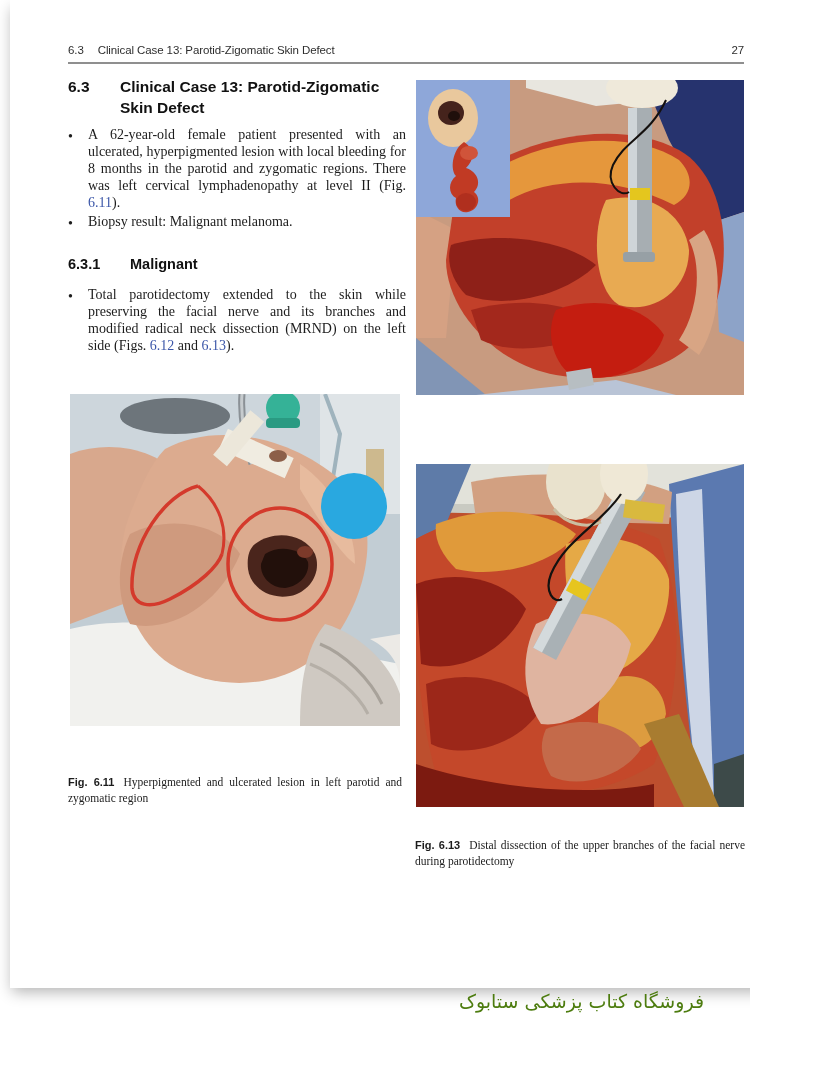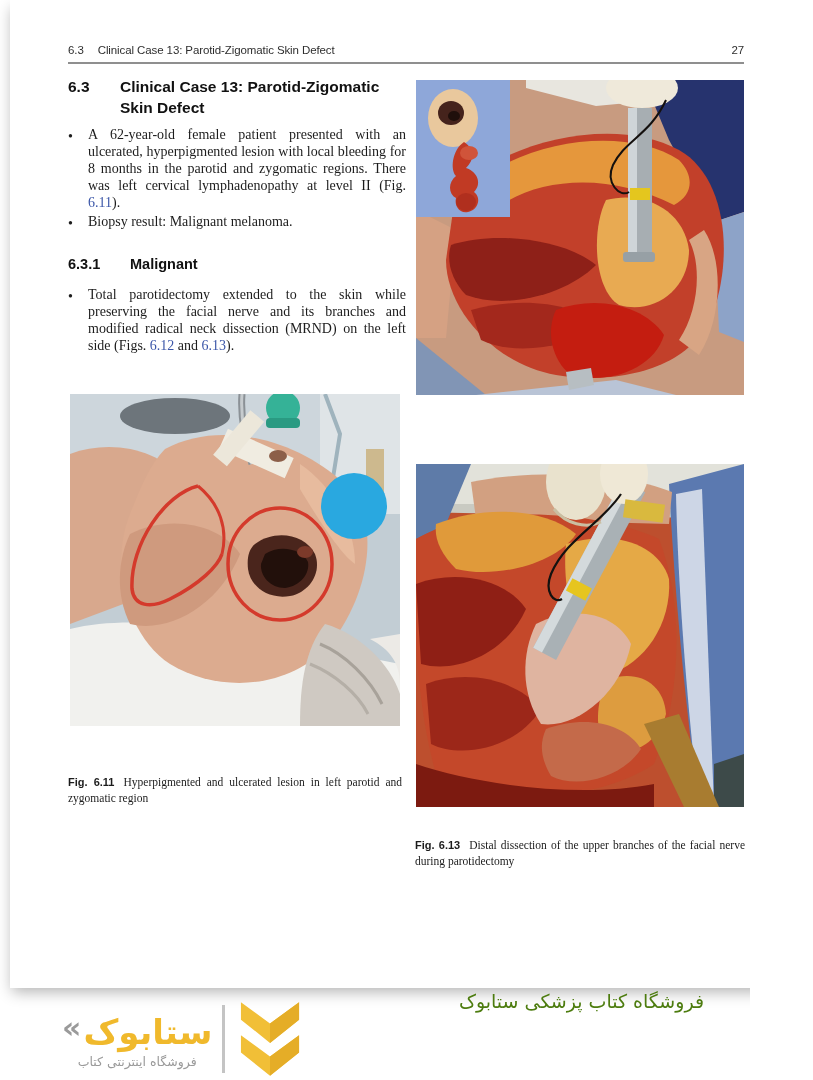--- a/index.html
+++ b/index.html
@@ -210,19 +210,6 @@
     <div class="store-title">فروشگاه کتاب پزشکی ستابوک</div>
   </div>
 
-  <div class="footer-logo">
-    <div class="wordmark-block">
-      <div class="wordmark"><span class="guill">«</span><span class="wm-text">ستابوک</span></div>
-      <div class="tagline">فروشگاه اینترنتی کتاب</div>
-    </div>
-    <div class="logo-divider"></div>
-    <svg width="62" height="78" viewBox="0 0 64 80">
-      <path d="M2,2 L32,24 L62,2 L62,20 L32,44 L2,20 Z" fill="#f1bf37"></path>
-      <path d="M2,36 L32,58 L62,36 L62,54 L32,78 L2,54 Z" fill="#f1bf37"></path>
-      <path d="M32,24 L62,2 L62,20 L32,44 Z" fill="#e5ad27"></path>
-      <path d="M32,58 L62,36 L62,54 L32,78 Z" fill="#e5ad27"></path>
-    </svg>
-  </div>
 </div>
 
 </body></html>

